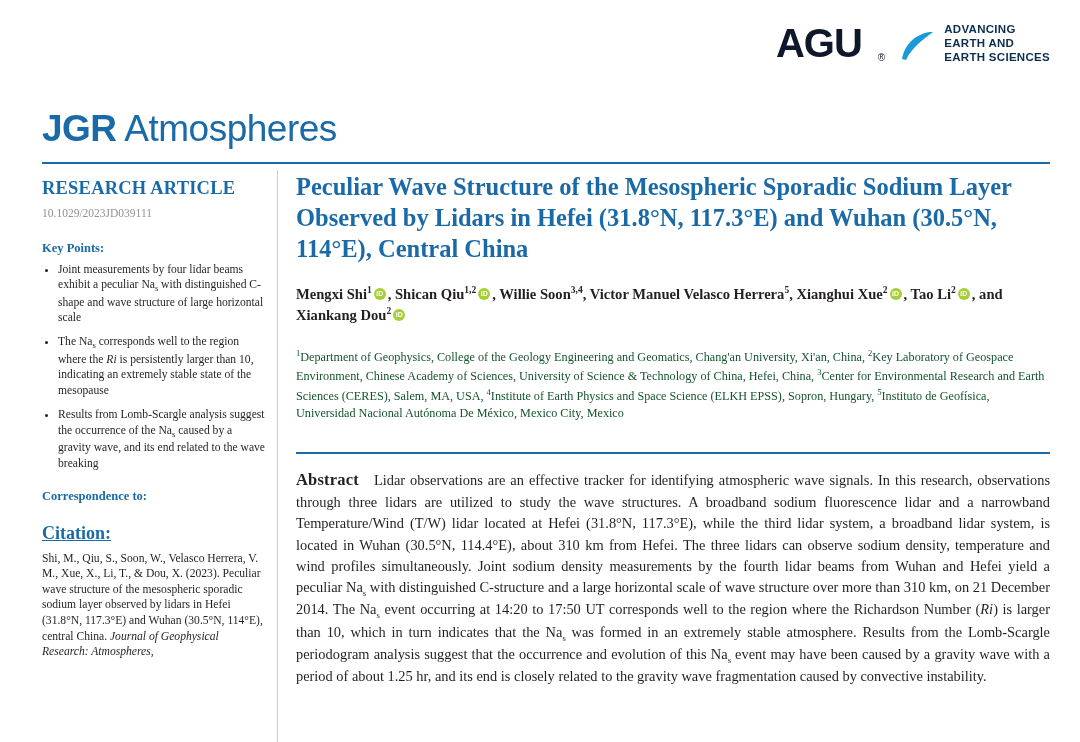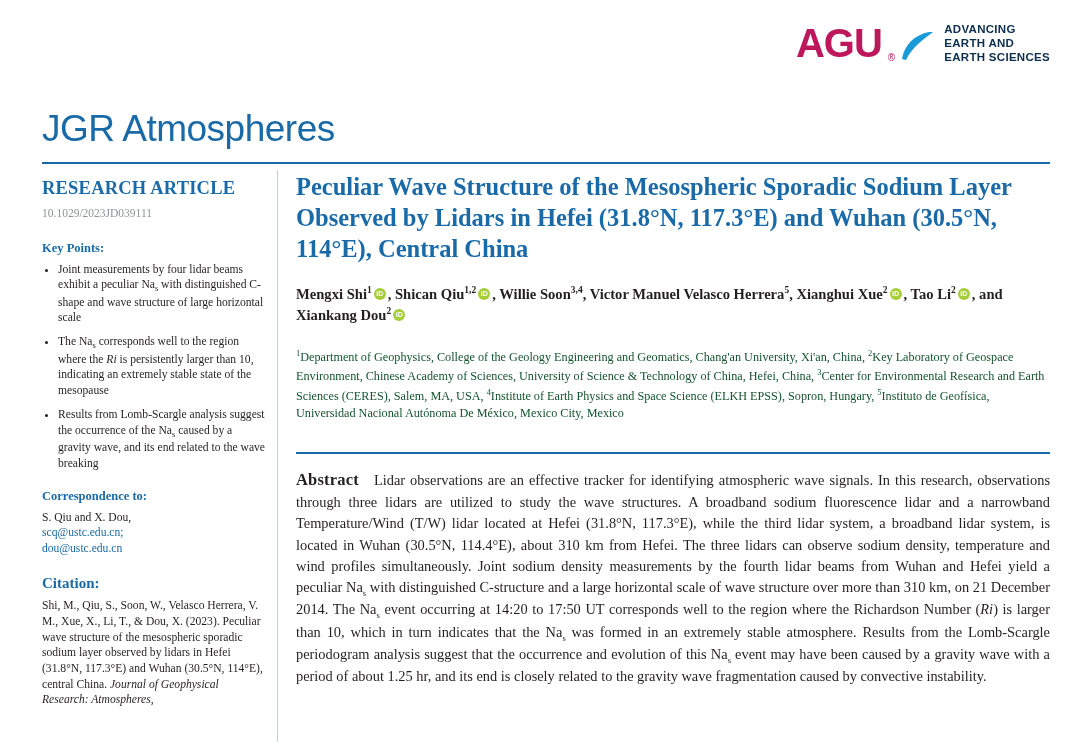--- a/index.html
+++ b/index.html
@@ -17,10 +17,10 @@
     display:flex;align-items:center;gap:10px;
   }
   .agu-mark{
-    display:flex;align-items:flex-end;gap:6px;
+    display:flex;align-items:flex-end;gap:16px;
     font-family:"Liberation Sans", sans-serif;
     font-weight:bold;font-size:40px;letter-spacing:-1px;
-    color:#be185d;line-height:1;
+    color:#0f172a;line-height:1;
   }
   .agu-mark .swash{
     display:inline-block;width:34px;height:34px;position:relative;

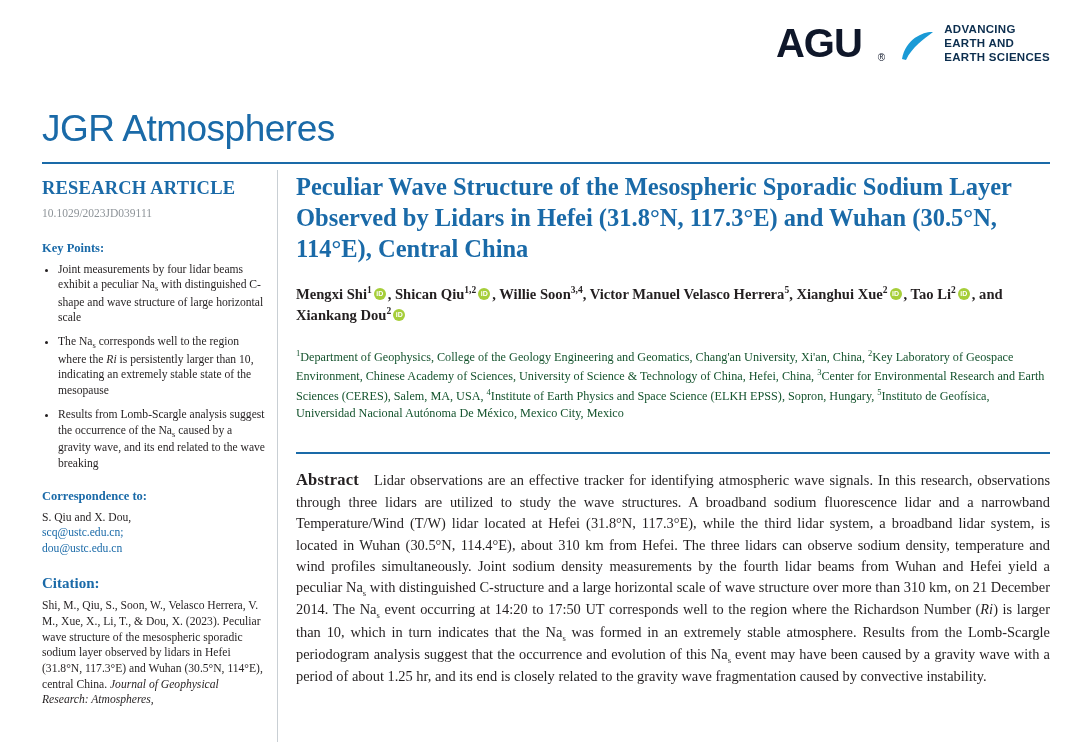--- a/index.html
+++ b/index.html
@@ -38,7 +38,7 @@
     font-family:"Liberation Sans", sans-serif;
     font-size:37px;color:#1a6aa8;letter-spacing:-.5px;
   }
-  .journal-title .bold{font-weight:normal;}
+  .journal-title .bold{font-weight:bold;}
   
   .rule-top{
     position:absolute;left:42px;right:30px;top:162px;

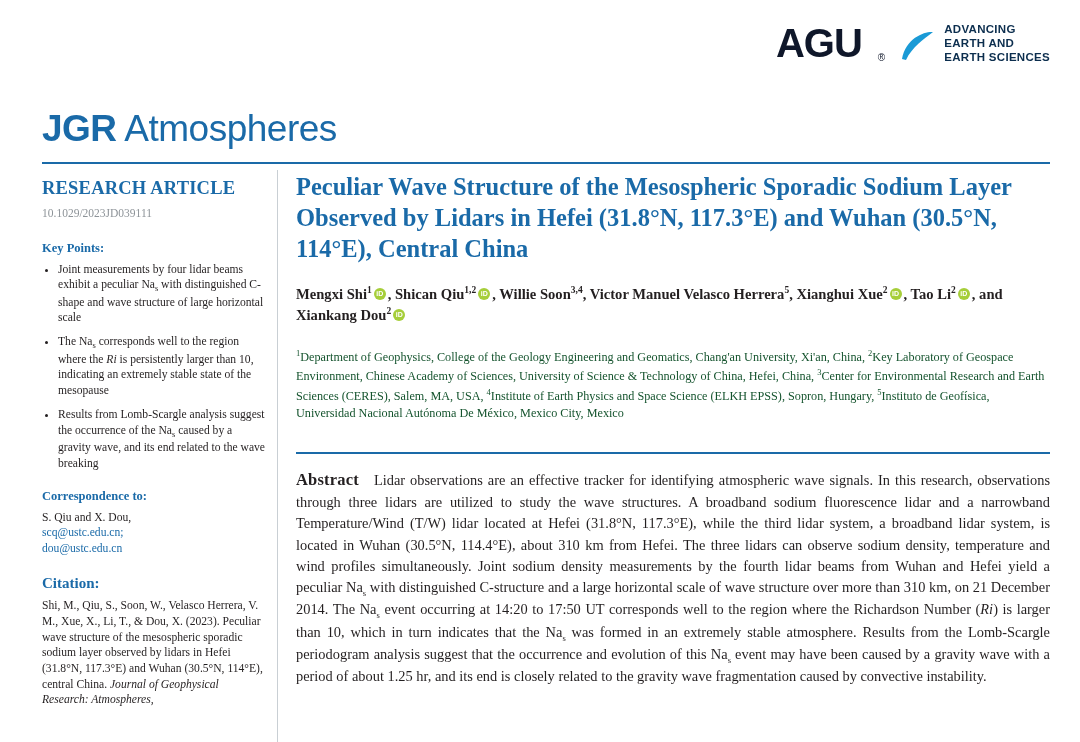--- a/index.html
+++ b/index.html
@@ -148,11 +148,6 @@
   </ul>
 
   <div class="corr-head">Correspondence to:</div>
-  <div class="corr-body">
-    <div>S. Qiu and X. Dou,</div>
-    <div class="email">scq@ustc.edu.cn;</div>
-    <div class="email">dou@ustc.edu.cn</div>
-  </div>
 
   <div class="cit-head">Citation:</div>
   <div class="cit-body">

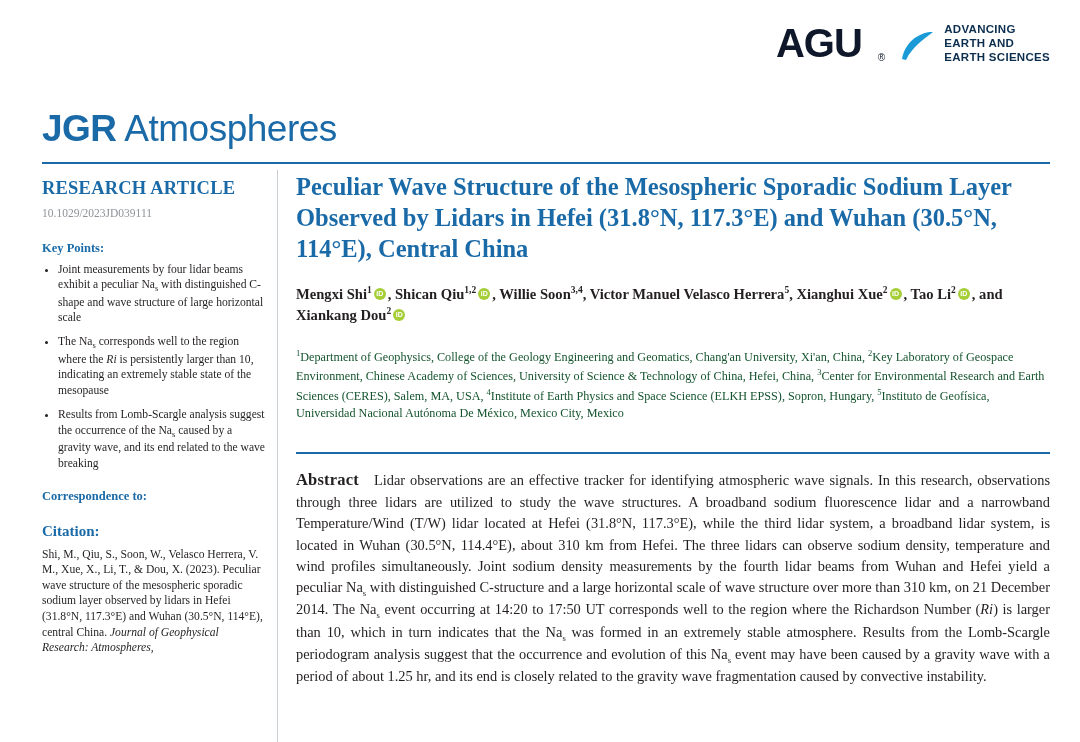--- a/index.html
+++ b/index.html
@@ -74,7 +74,7 @@
   .corr-head{color:#1a6aa8;font-weight:bold;font-size:12.5px;margin-top:17px;}
   .corr-body{margin-top:5px;font-size:11.6px;line-height:1.35;}
   .email{color:#1a6aa8;}
-  .cit-head{color:#1a6aa8;font-weight:bold;font-size:15px;margin-top:17px;}
+  .cit-head{color:#1a6aa8;font-weight:bold;font-size:18px;margin-top:17px;text-decoration:underline;}
   .cit-body{margin-top:5px;font-size:11.6px;line-height:1.35;}
   .ital{font-style:italic;margin-top:24px;}
   

